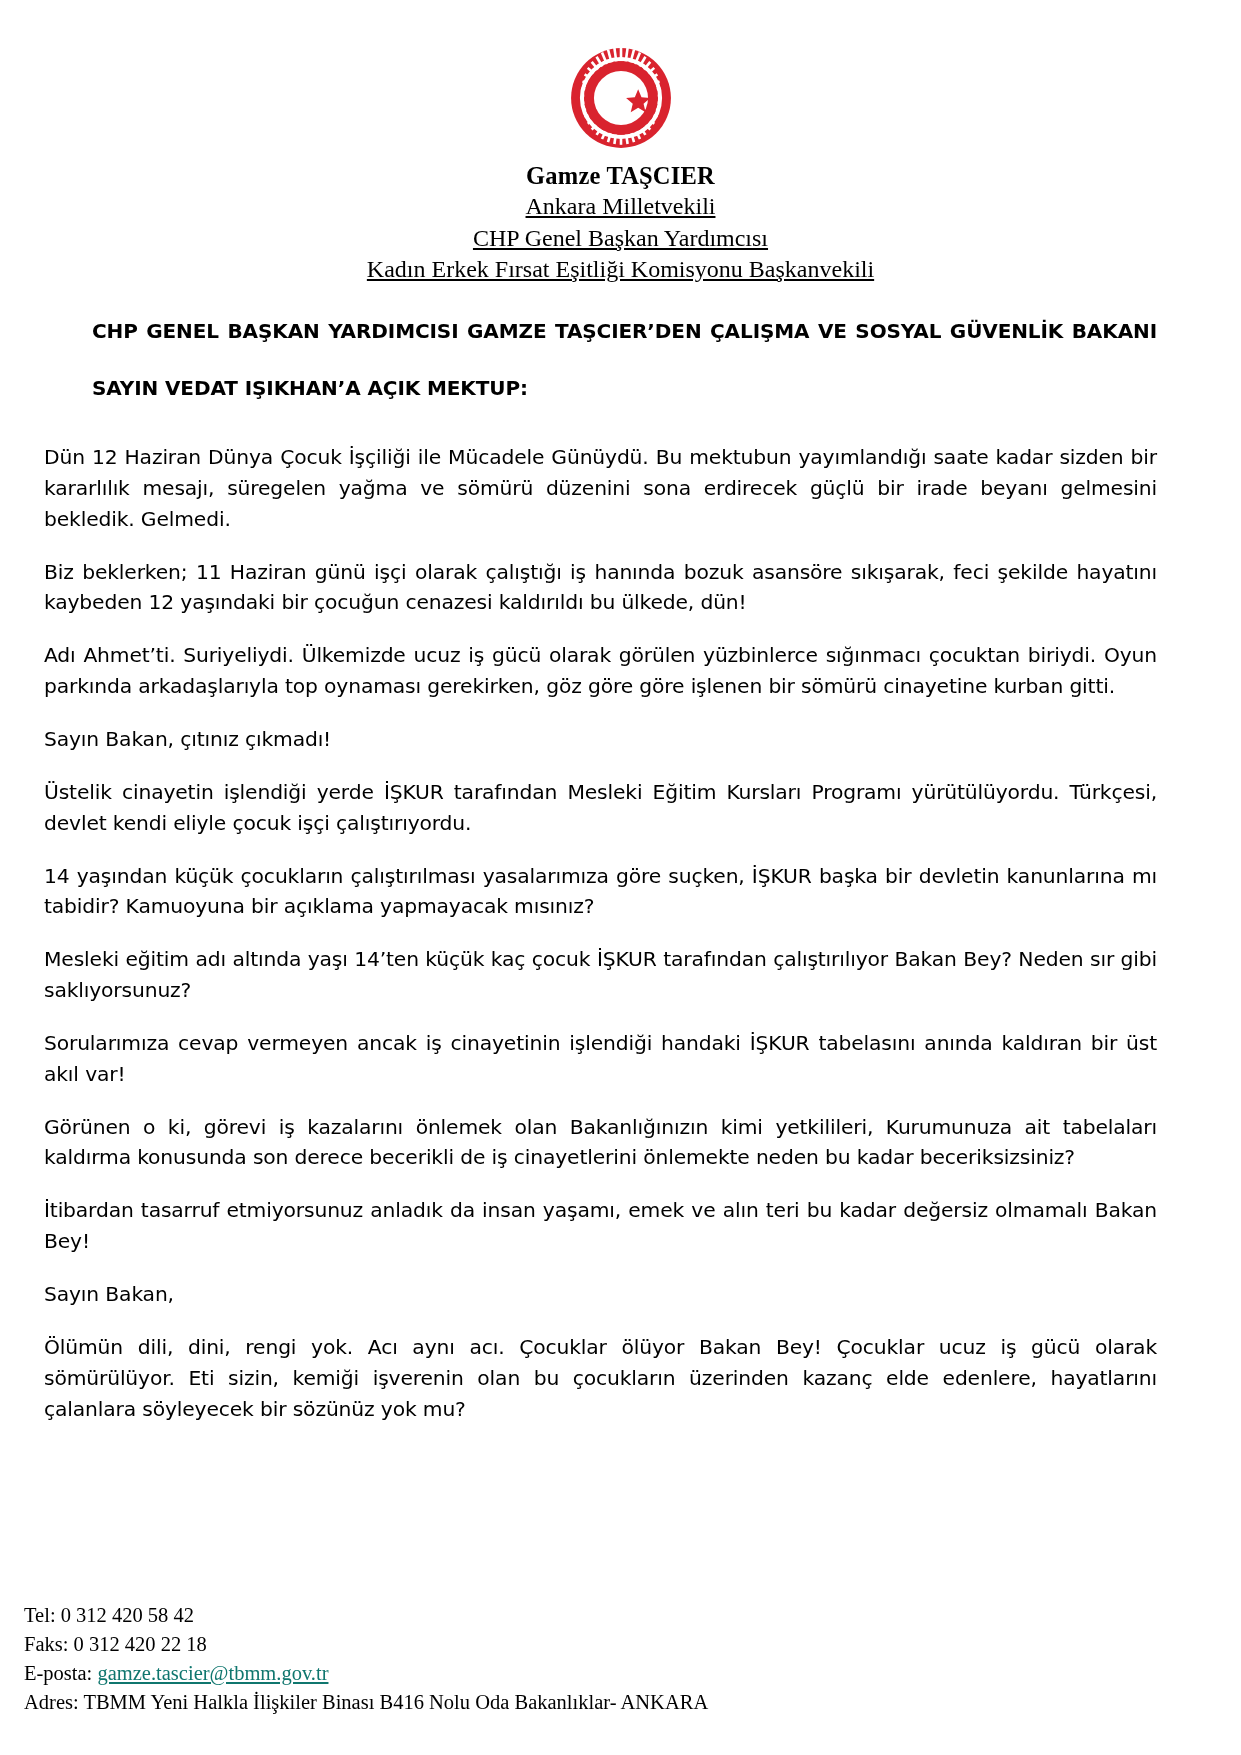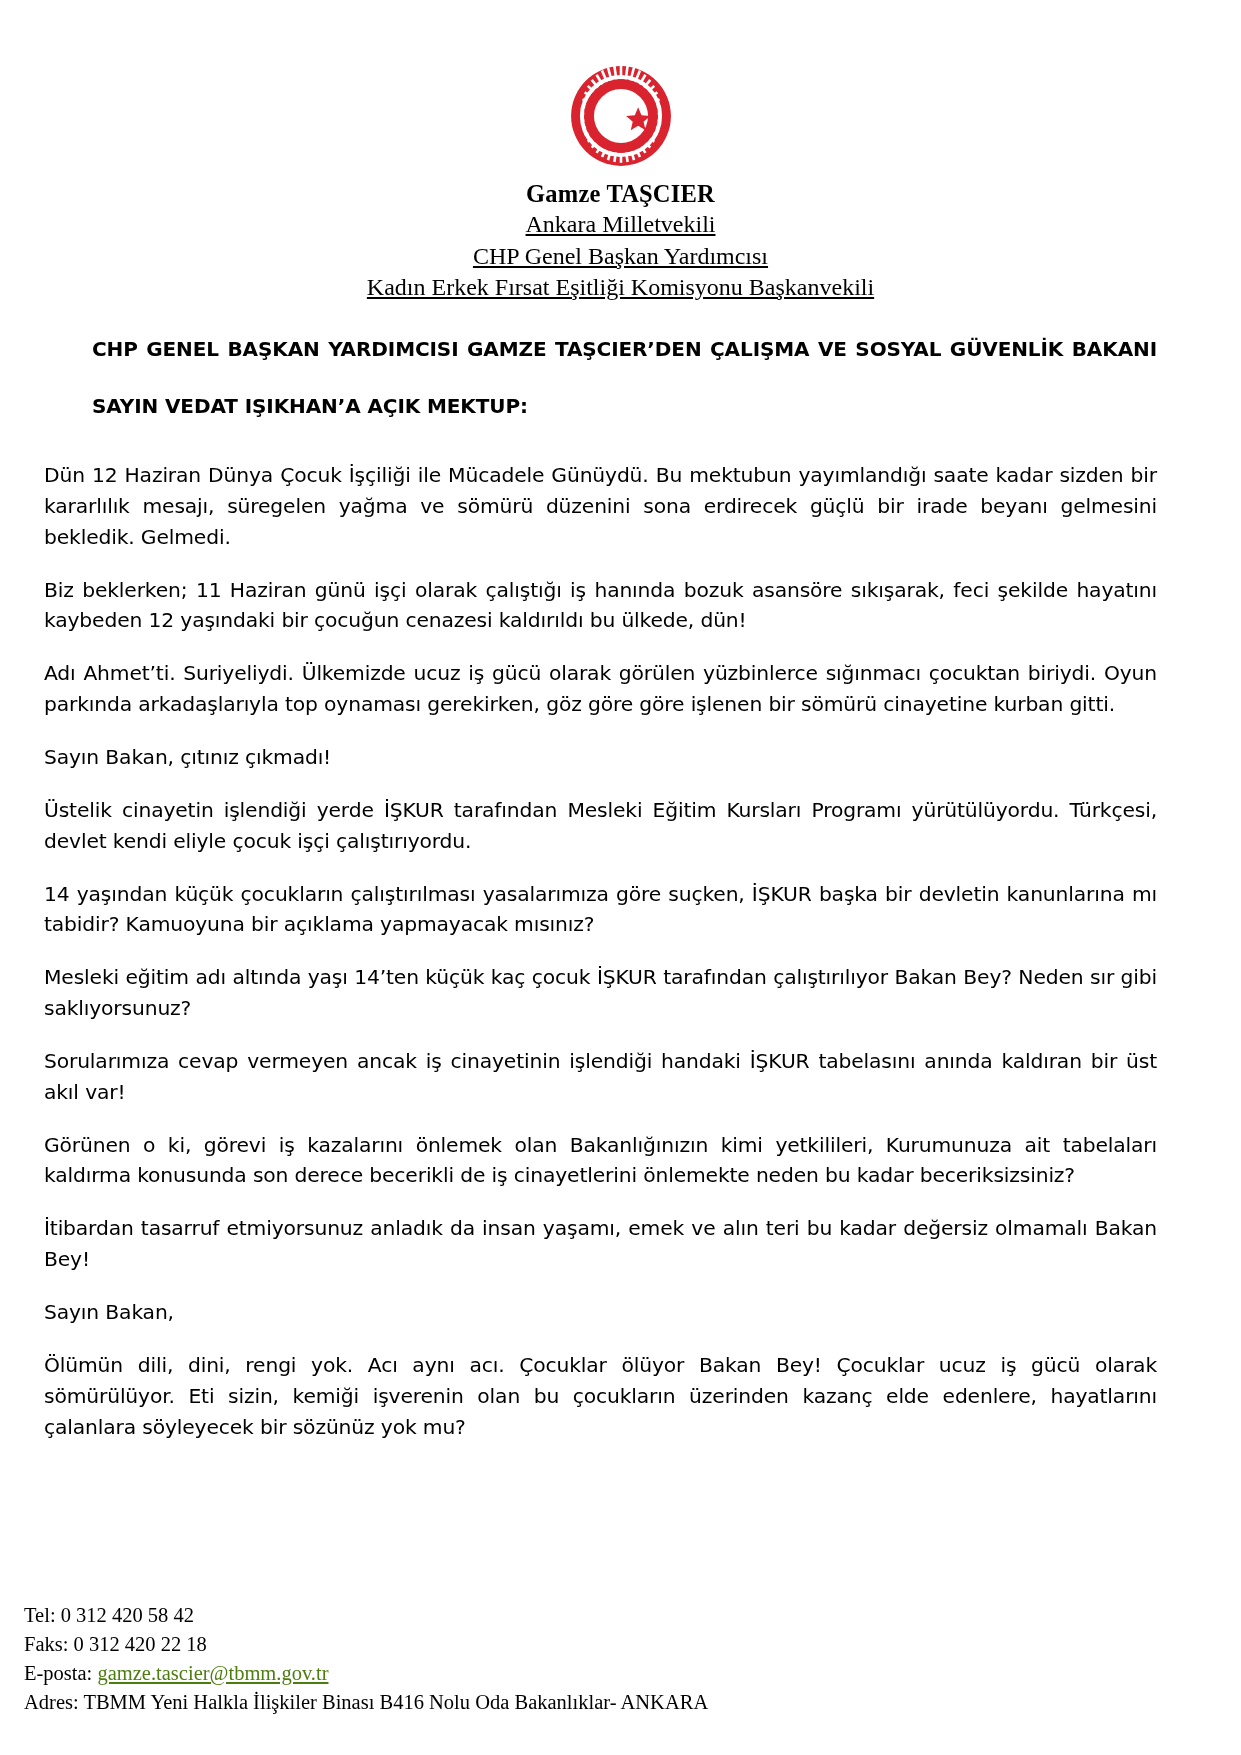--- a/index.html
+++ b/index.html
@@ -25,7 +25,7 @@
   
   .letterhead {
     text-align: center;
-    padding-top: 62px;
+    padding-top: 44px;
   }
   .emblem-wrap {
     display: flex;

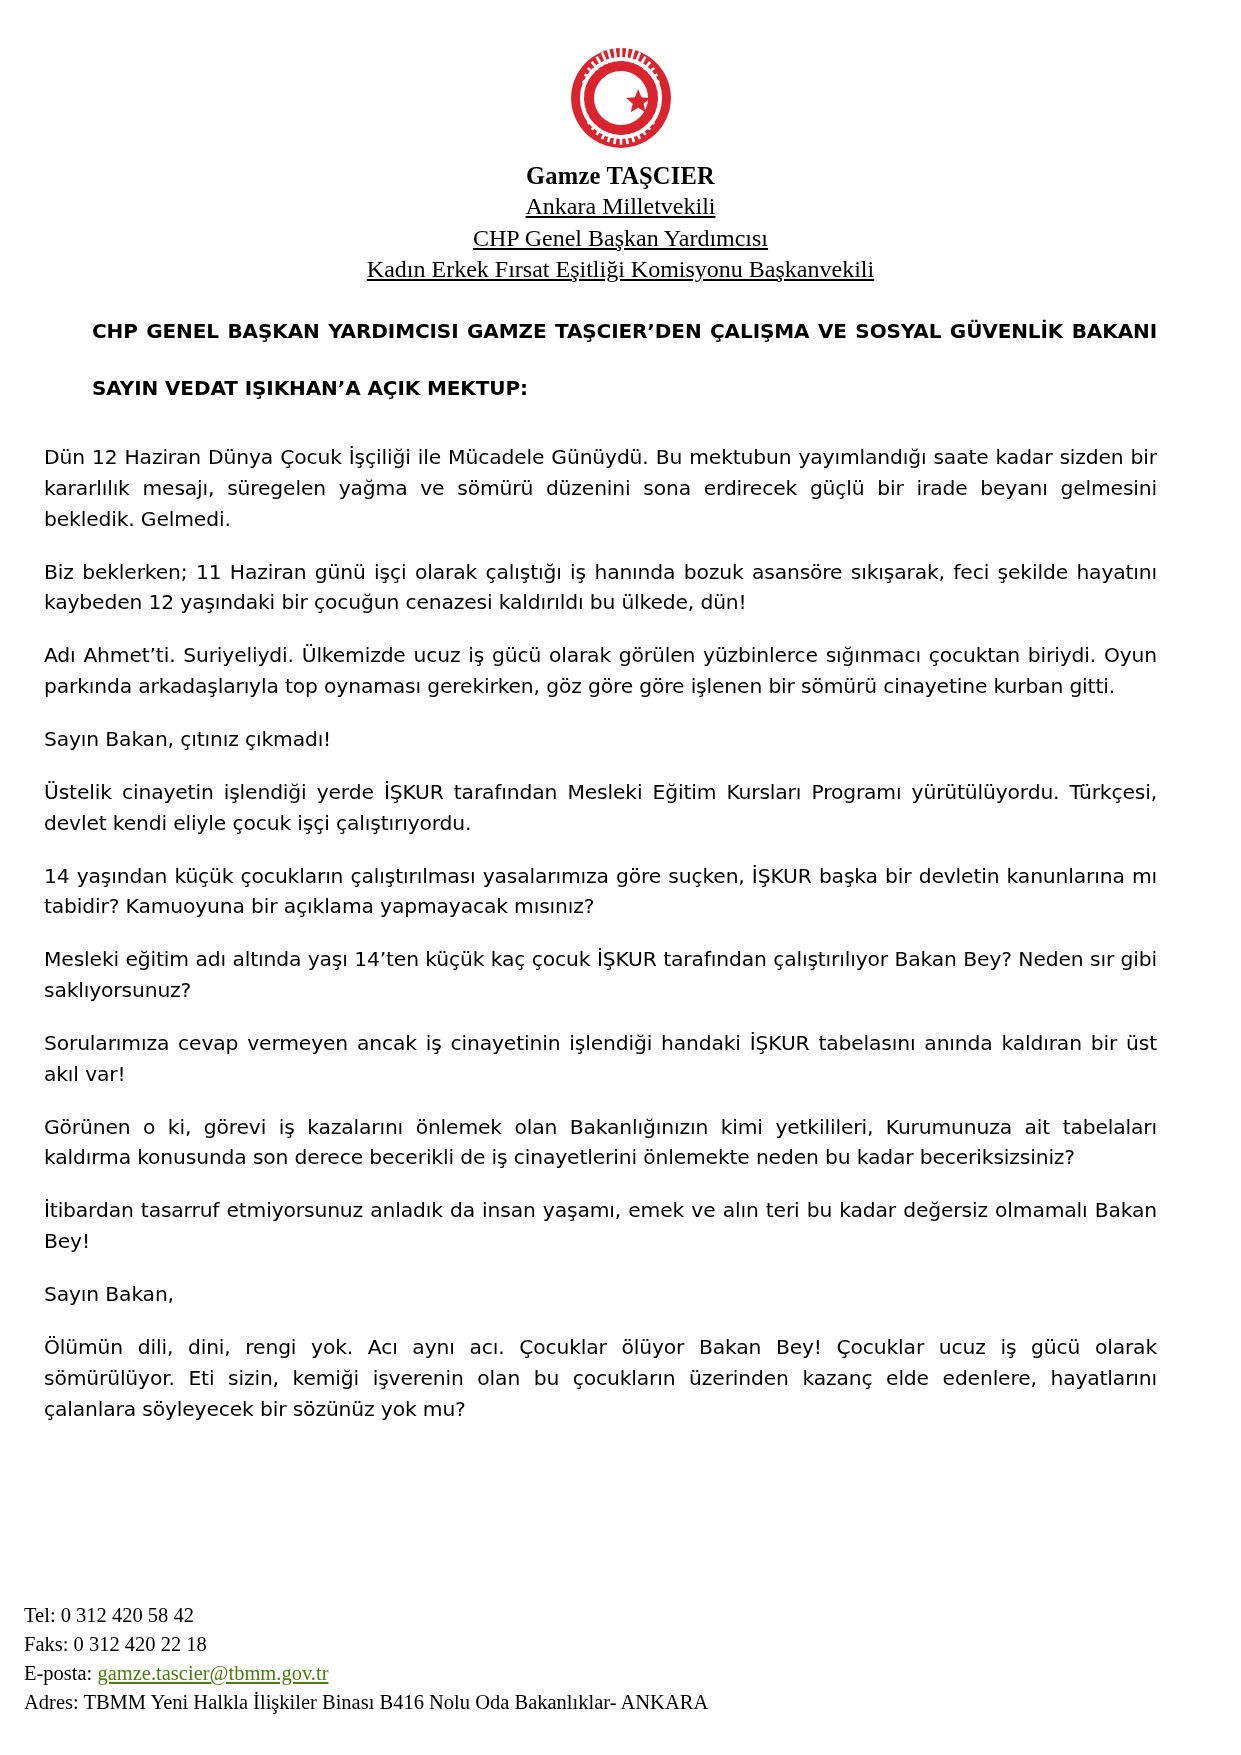--- a/index.html
+++ b/index.html
@@ -110,7 +110,7 @@
     white-space: nowrap;
   }
   .footer a.email {
-    color: #4d7c0f;
+    color: #0f766e;
     text-decoration: underline;
   }
 </style>

